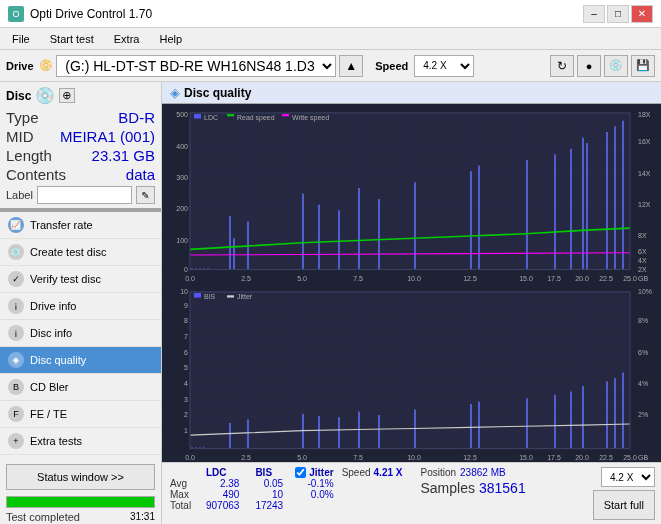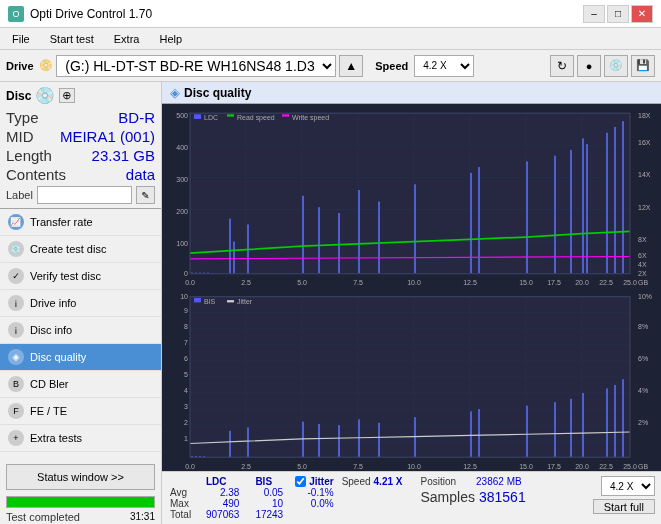--- a/index.html
+++ b/index.html
@@ -75,7 +75,7 @@
     
     
     .disc-section {
-      border-bottom: 1px solid #a3a3a3;
+      border-bottom: 4px solid #a3a3a3;
       padding: 4px 6px;
     }
     .disc-header { display: flex; align-items: center; gap: 4px; margin-bottom: 4px; }

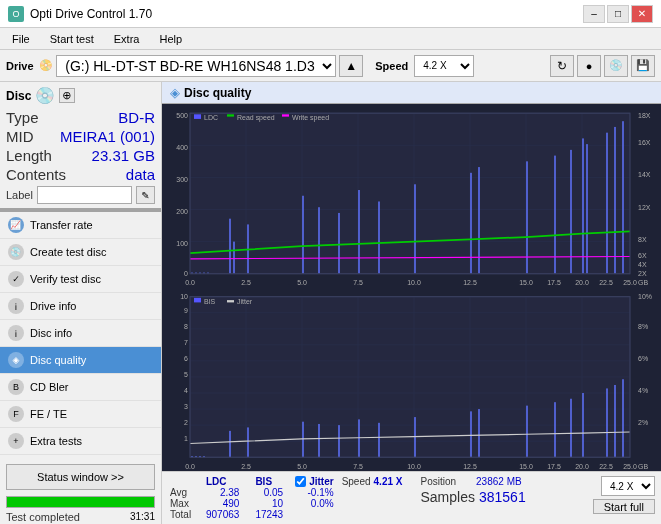--- a/index.html
+++ b/index.html
@@ -559,7 +559,7 @@
           </table>
 
         <div style="display:flex;flex-direction:column;gap:2px;margin-left:8px;">
-          <div style="display:flex;gap:20px;font-size:10px;text-align:center;">
+          <div style="display:flex;gap:4px;font-size:10px;text-align:center;">
             <span style="color:#333;">Position</span>
             <span style="color:#0000cc;">23862 MB</span>
           </div>

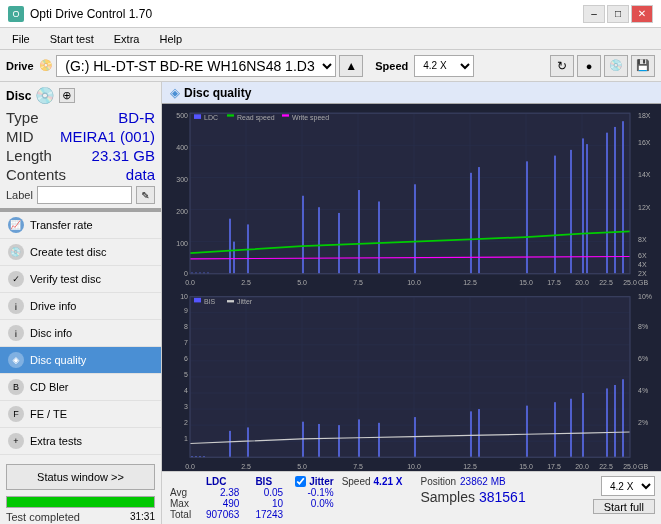--- a/index.html
+++ b/index.html
@@ -174,7 +174,7 @@
       gap: 3px;
     }
     .stats-row1 { display: flex; align-items: center; gap: 12px; }
-    .stats-btn { height: 15px; padding: 0 10px; border: 1px solid #aaa; background: #e8e8e8; cursor: pointer; font-size: 11px; }
+    .stats-btn { height: 30px; padding: 0 10px; border: 1px solid #aaa; background: #e8e8e8; cursor: pointer; font-size: 11px; }
 
     .status-completed { color: #333; font-size: 11px; }
     

